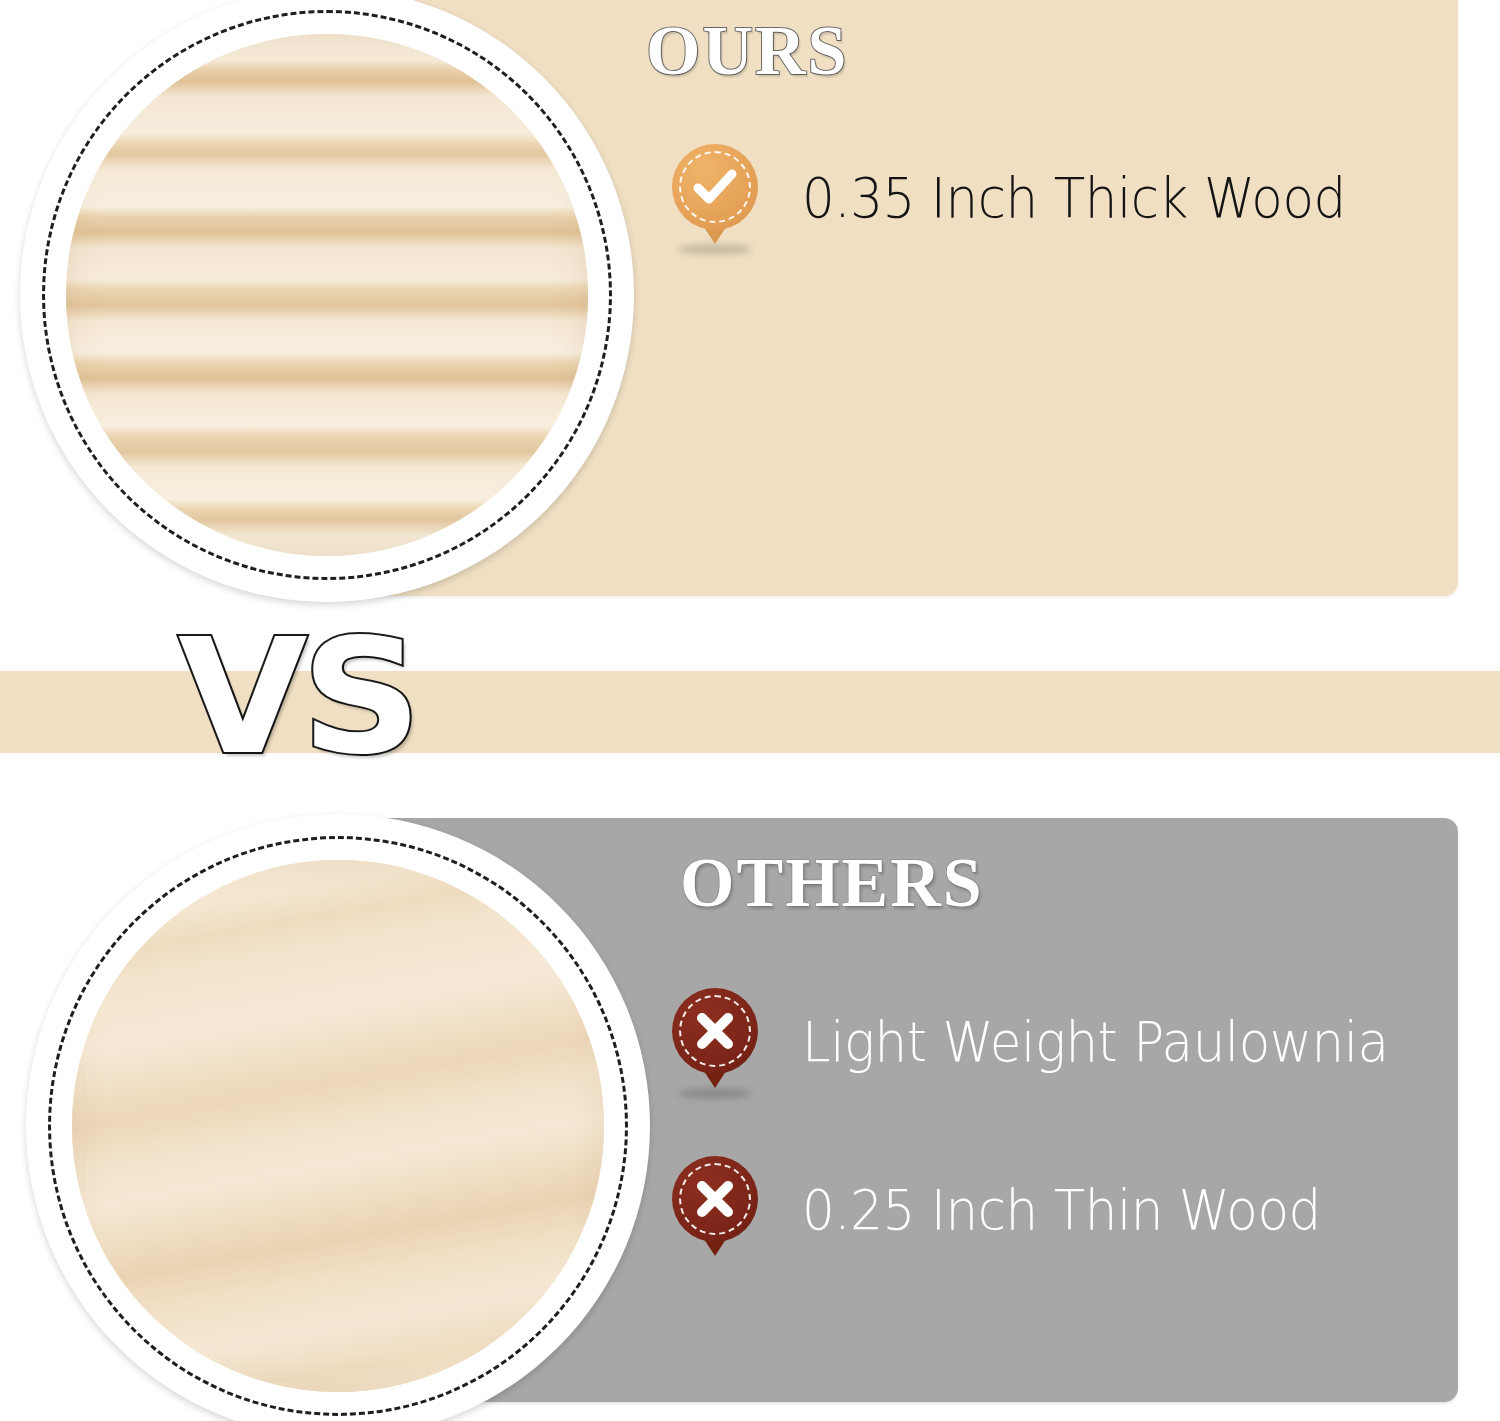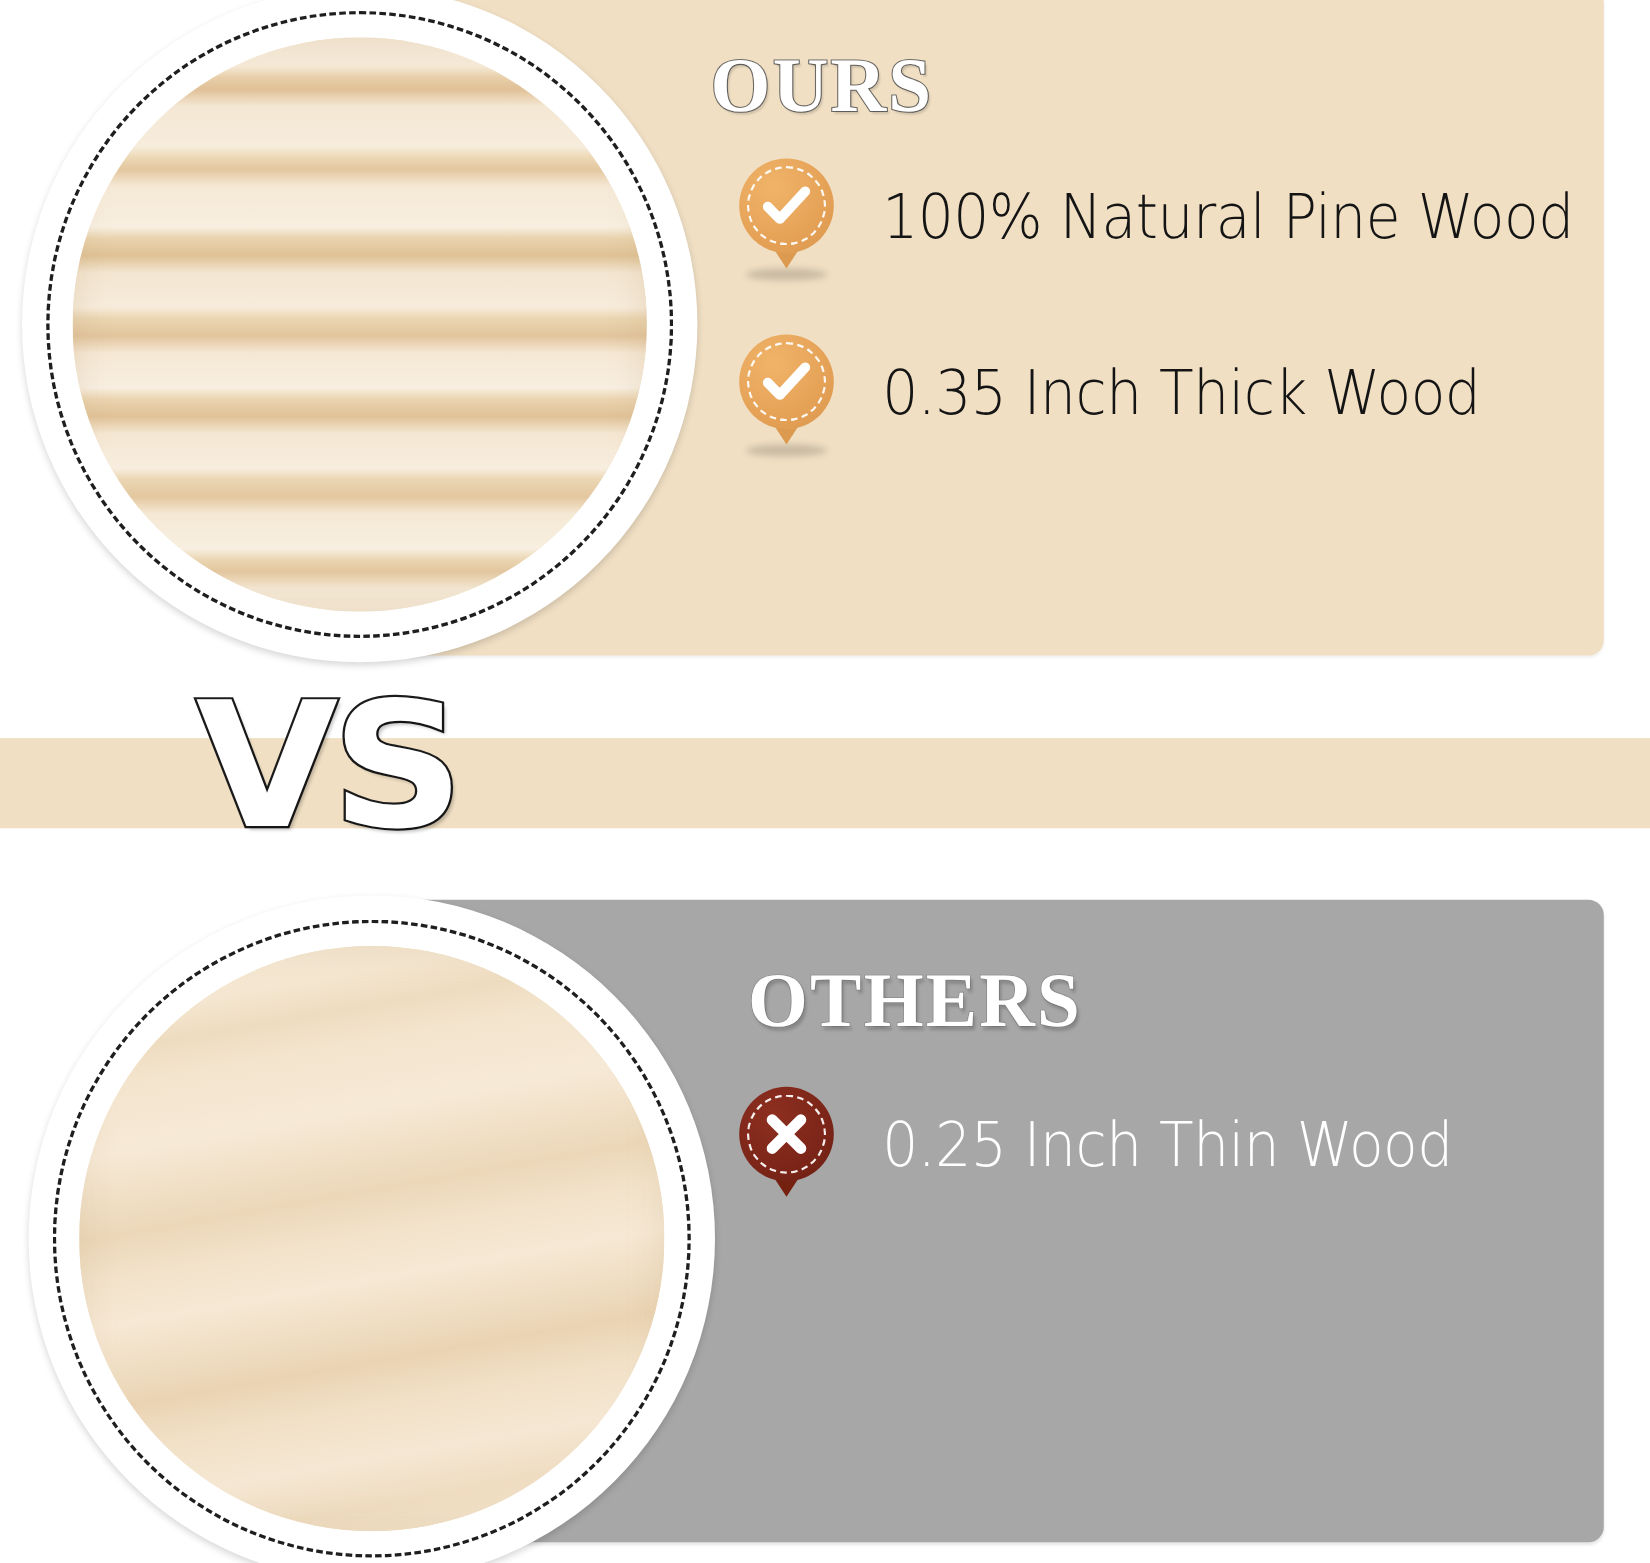--- a/index.html
+++ b/index.html
@@ -168,7 +168,6 @@
     color: #ffffff;
     user-select: none;
     letter-spacing: 2px;
-    margin-top: 28px;
   }
   .title-ours {
     left: 646px;

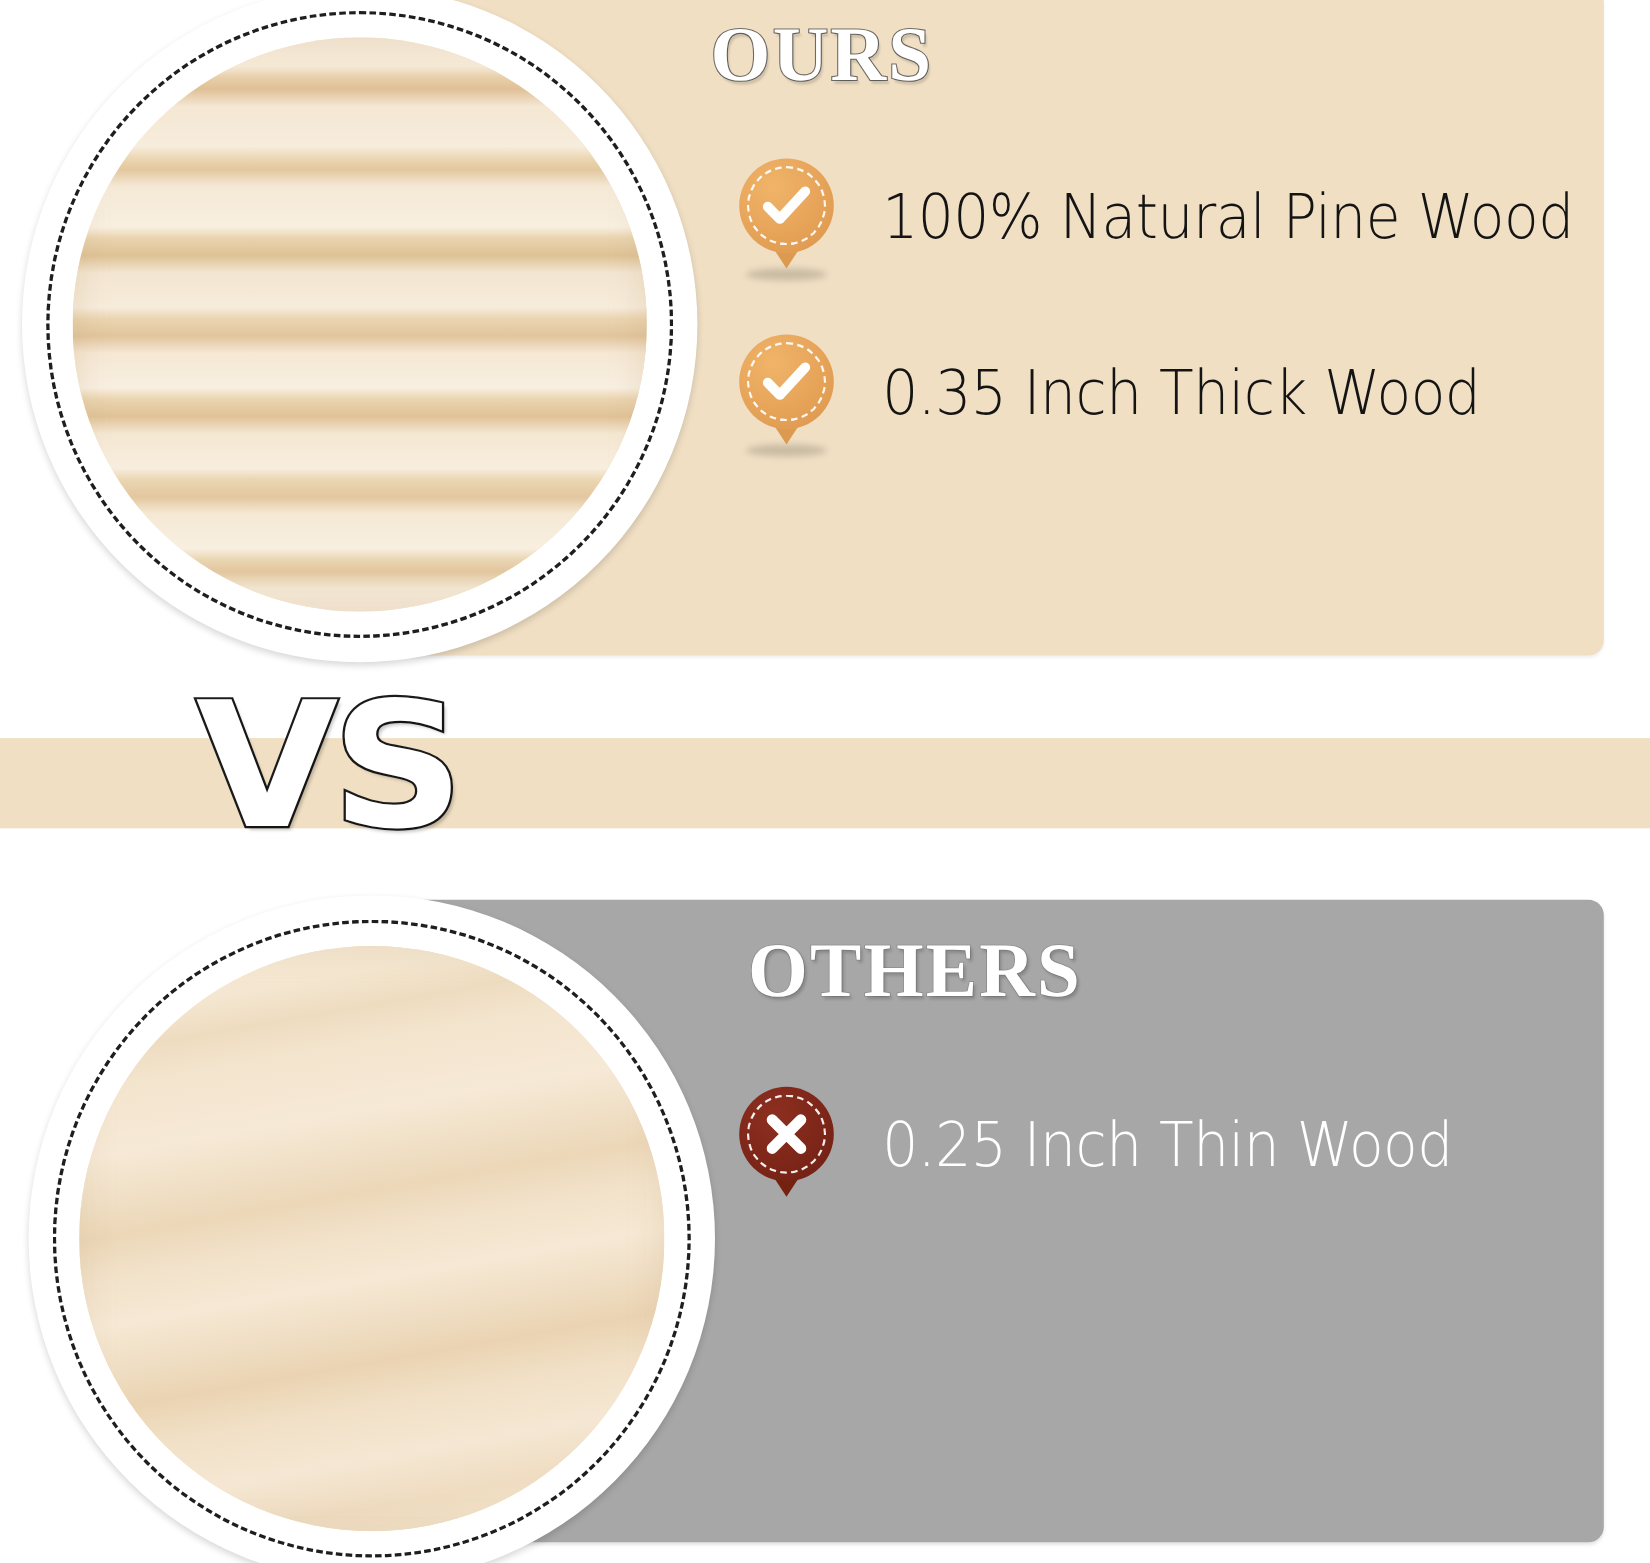--- a/index.html
+++ b/index.html
@@ -312,21 +312,6 @@
 
   <div class="rows rows-ours">
 
-    <div class="row">
-      <div class="pin pin-ours">
-        <div class="pin-shadow"></div>
-        <div class="pin-tail"></div>
-        <div class="pin-body">
-          <div class="pin-dash"></div>
-        </div>
-        <div class="pin-glyph">
-          <svg width="54" height="54" viewBox="0 0 54 54" aria-hidden="true">
-            <path d="M10 28 L21 39 L44 14" fill="none" stroke="#ffffff" stroke-width="9" stroke-linecap="round" stroke-linejoin="round"></path>
-          </svg>
-        </div>
-      </div>
-      <div class="row-label">100% Natural Pine Wood</div>
-    </div>
 
 
     <div class="row">

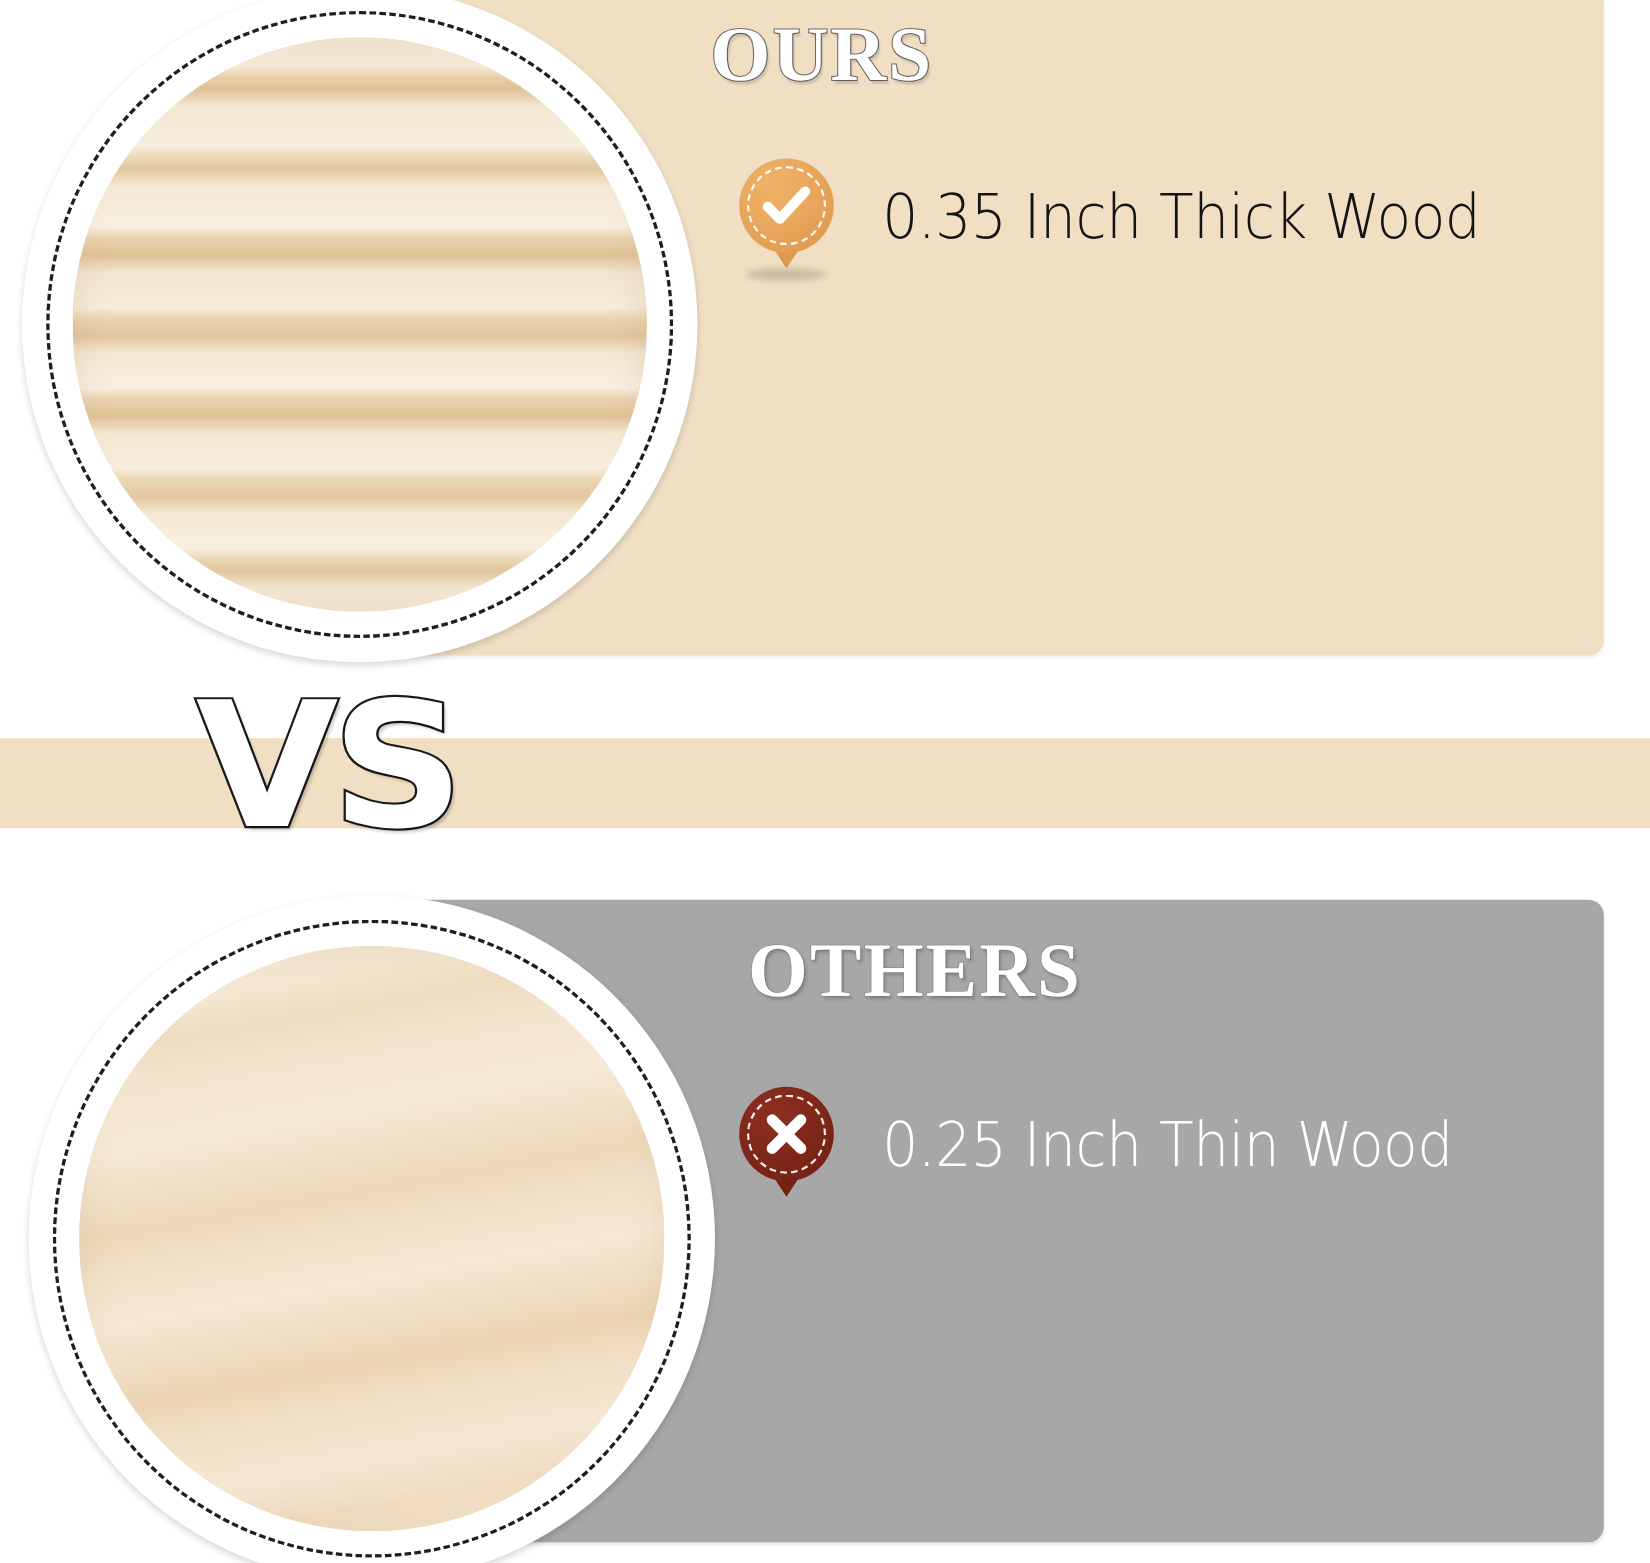--- a/index.html
+++ b/index.html
@@ -336,11 +336,9 @@
 
   <div class="rows rows-others">
 
-
-
     <div class="row">
       <div class="pin pin-others">
-
+        <div class="pin-shadow"></div>
         <div class="pin-tail"></div>
         <div class="pin-body">
           <div class="pin-dash"></div>
@@ -351,6 +349,23 @@
           </svg>
         </div>
       </div>
+      <div class="row-label">Light Weight Paulownia</div>
+    </div>
+
+
+    <div class="row">
+      <div class="pin pin-others">
+
+        <div class="pin-tail"></div>
+        <div class="pin-body">
+          <div class="pin-dash"></div>
+        </div>
+        <div class="pin-glyph">
+          <svg width="50" height="50" viewBox="0 0 50 50" aria-hidden="true">
+            <path d="M12 12 L38 38 M38 12 L12 38" fill="none" stroke="#ffffff" stroke-width="10" stroke-linecap="round"></path>
+          </svg>
+        </div>
+      </div>
       <div class="row-label">0.25 Inch Thin Wood</div>
     </div>
 

